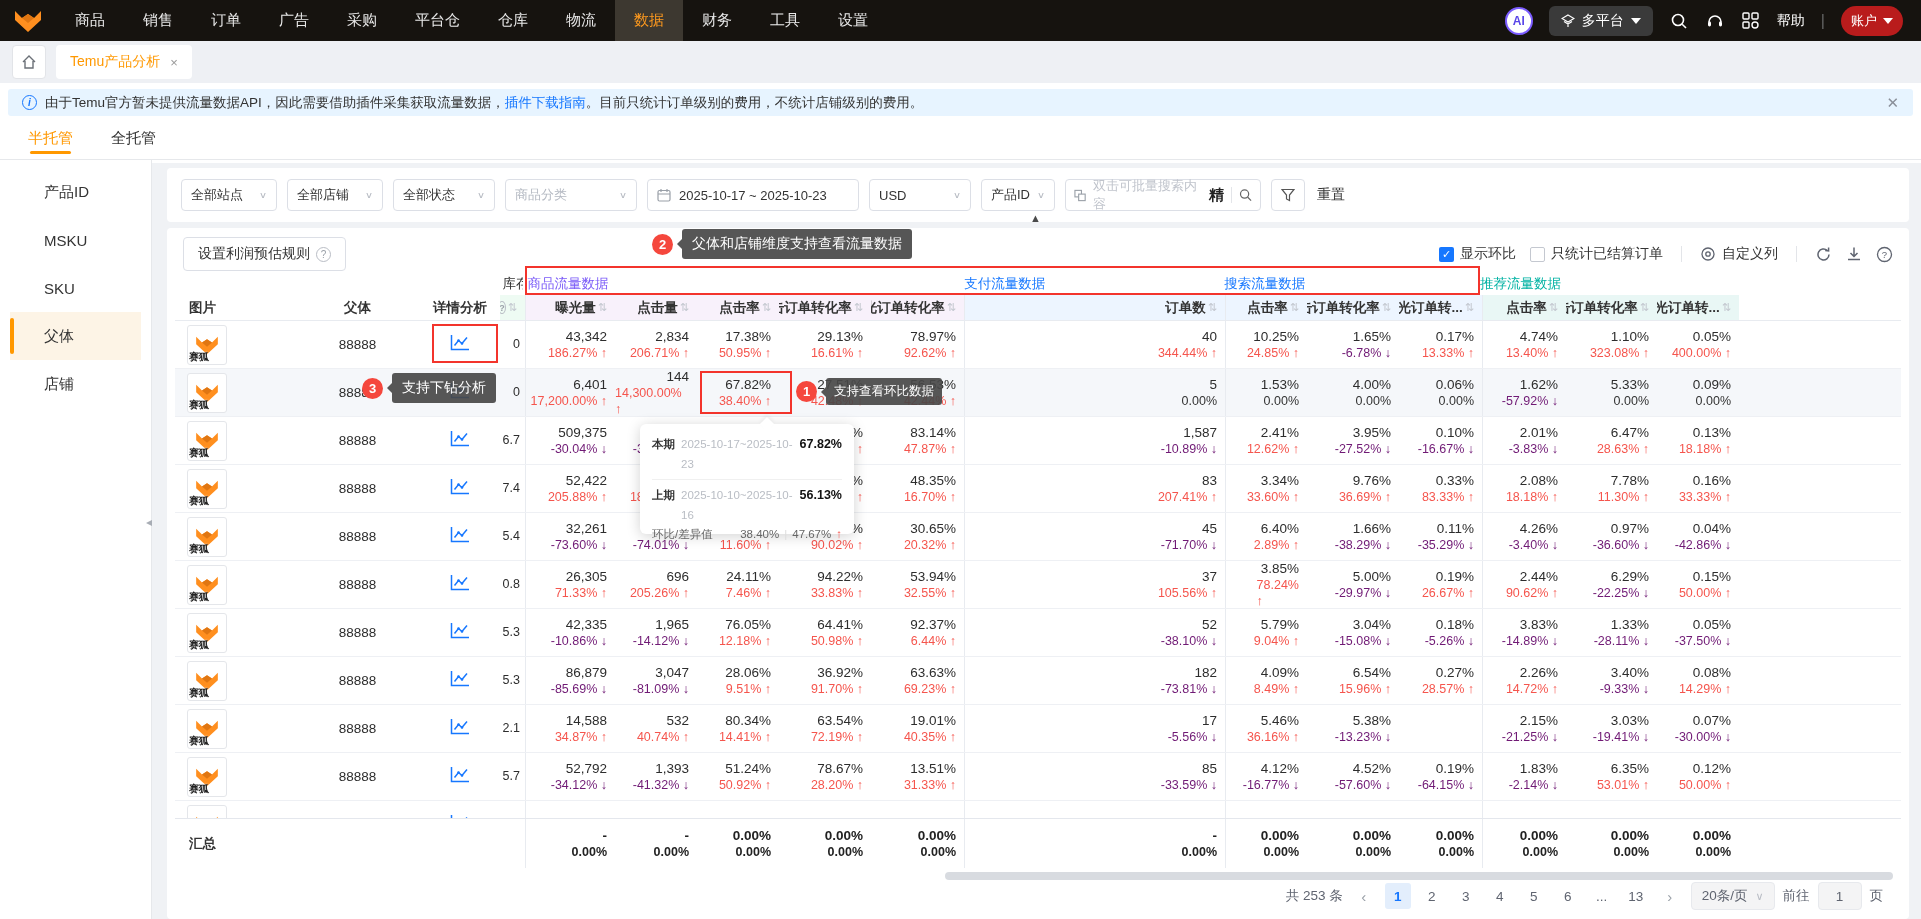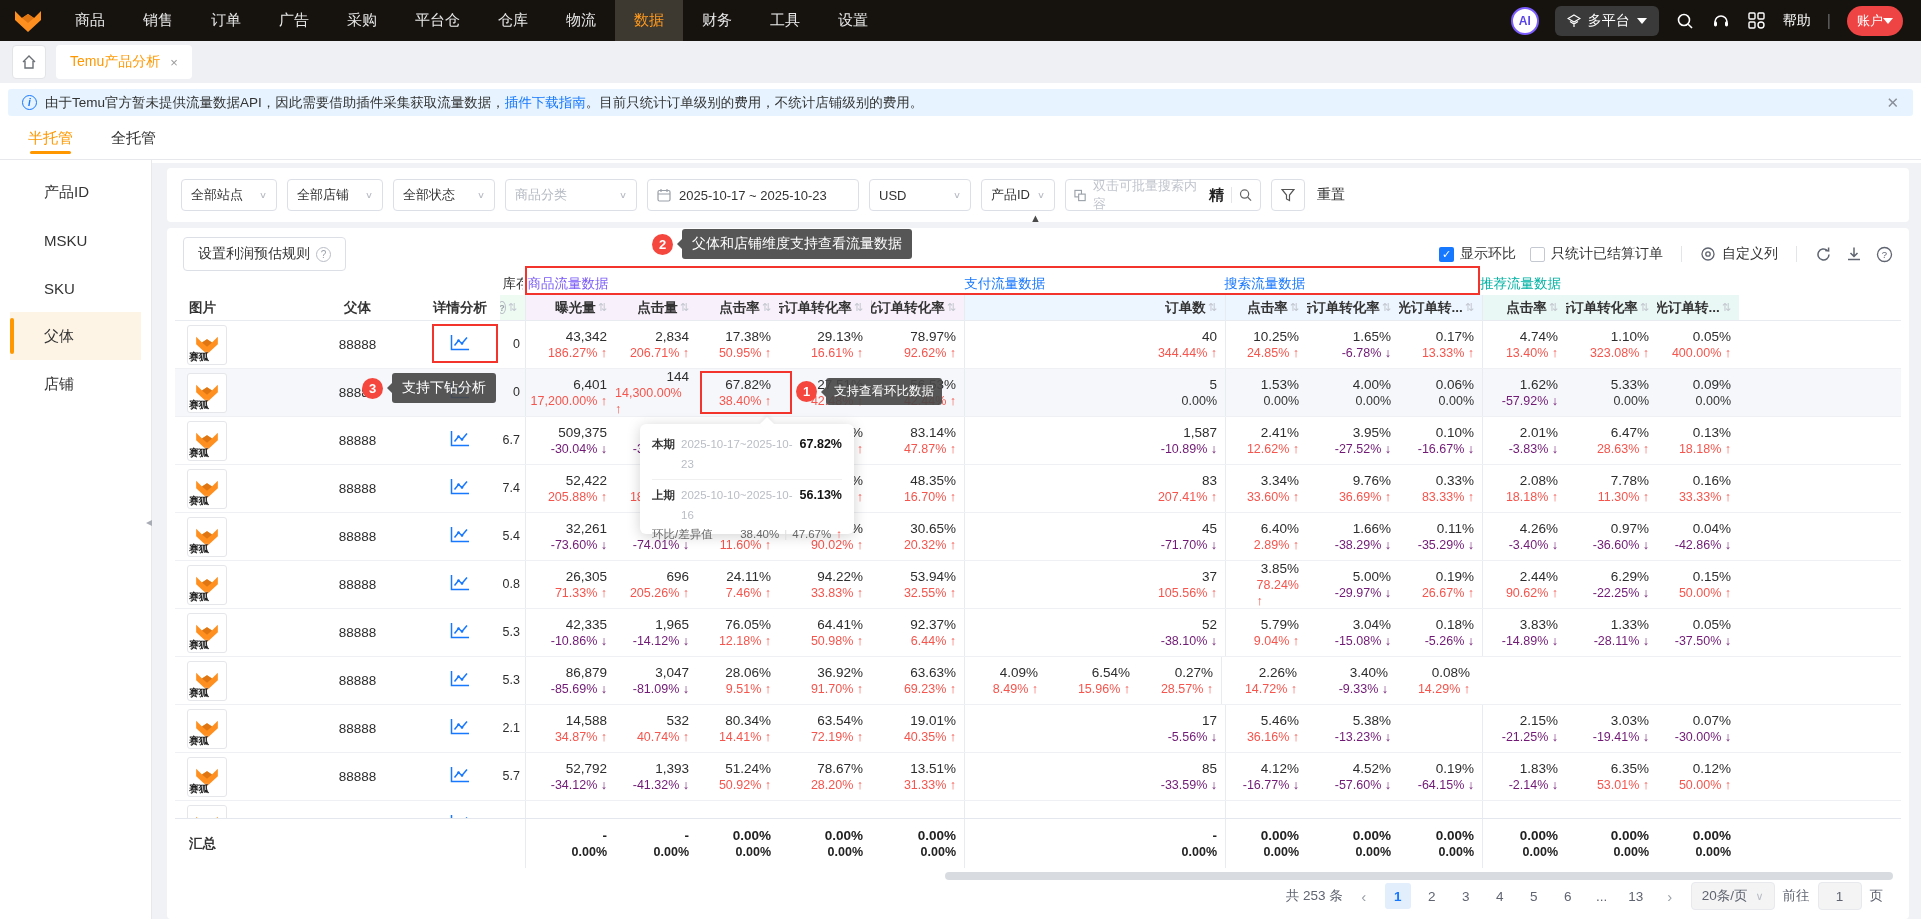--- a/index.html
+++ b/index.html
@@ -20,7 +20,7 @@
   .nav-ico { width:20px; height:20px; display:flex; align-items:center; justify-content:center; cursor:pointer; }
   .nav-help { color:#fff; font-size:14px; cursor:pointer; }
   .nav-div { color:#666; }
-  .account-pill { background:#ef4444; border-radius:15px; height:30px; padding:0 10px; display:flex; align-items:center; color:#fff; font-size:13px; cursor:pointer; }
+  .account-pill { background:#b91c1c; border-radius:15px; height:30px; padding:0 10px; display:flex; align-items:center; gap:6px; color:#fff; font-size:13px; cursor:pointer; }
 
   
   .tabbar { position:absolute; left:0; top:41px; width:100%; height:42px; background:#eef0f4; display:flex; align-items:center; padding:0 12px; gap:10px; }

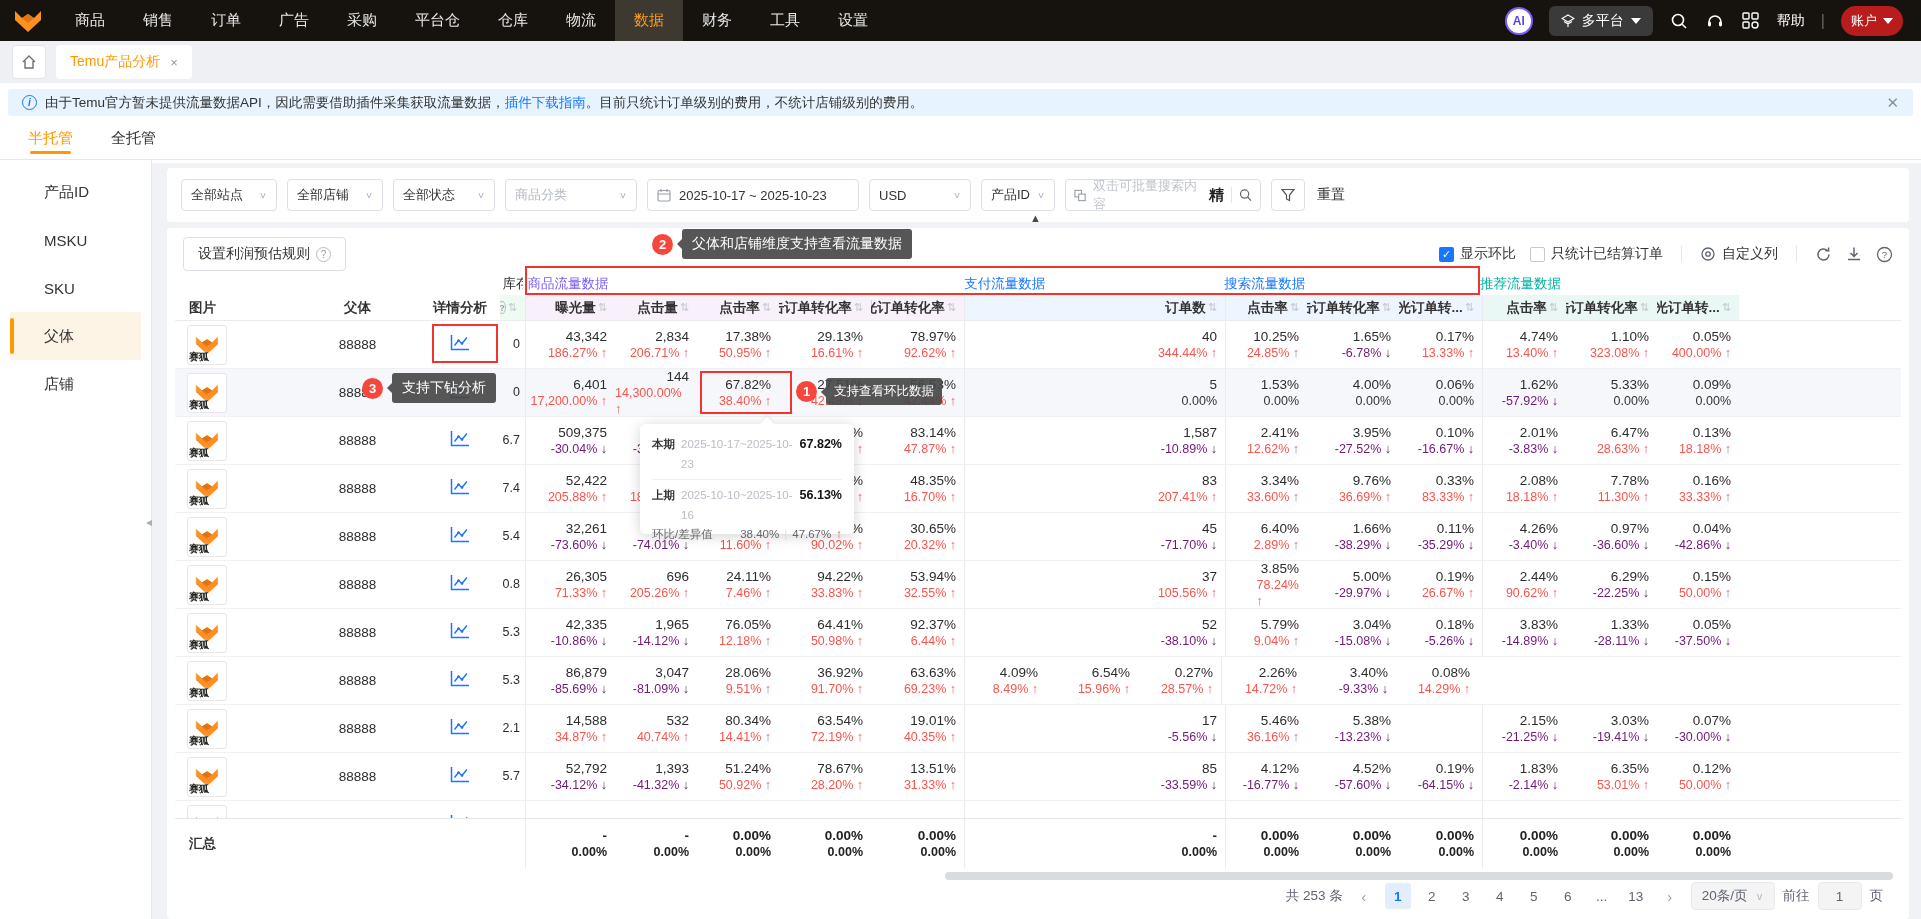--- a/index.html
+++ b/index.html
@@ -946,6 +946,10 @@
               <span class="v">63.63%</span>
               <span class="m up">69.23% ↑</span>
             </div>
+            <div class="cell r gb" style="width: 261px;">
+              <span class="v">182</span>
+              <span class="m down">-73.81% ↓</span>
+            </div>
             <div class="cell r gb" style="width: 82px;">
               <span class="v">4.09%</span>
               <span class="m up">8.49% ↑</span>

